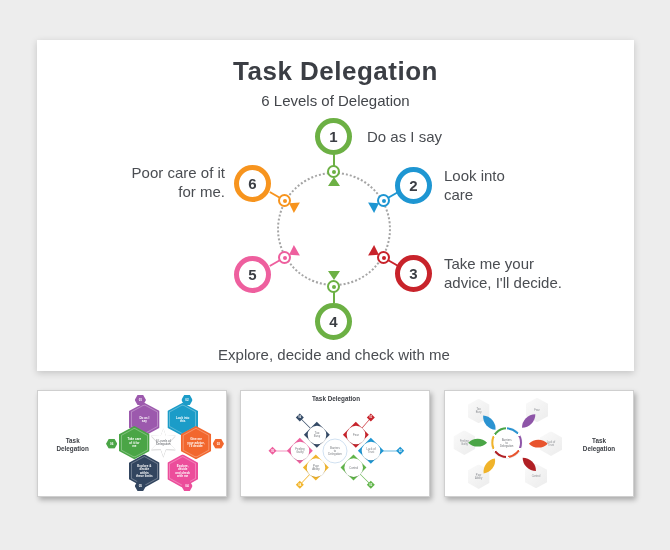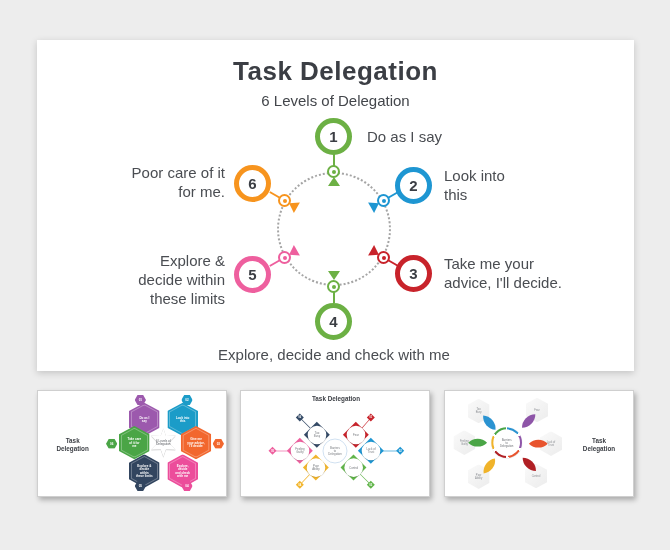--- a/index.html
+++ b/index.html
@@ -170,7 +170,7 @@
 
     <div class="lvl-label" id="label1">Do as I say</div>
     <div class="lvl-label" id="label2">Look into
-this</div>
+care</div>
     <div class="lvl-label" id="label3">Take me your
 advice, I'll decide.</div>
     <div class="lvl-label" id="label4">Explore, decide and check with me</div>

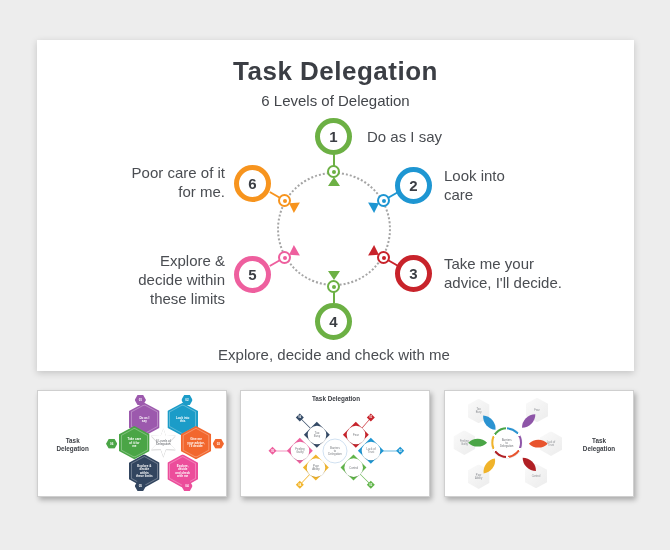--- a/index.html
+++ b/index.html
@@ -174,9 +174,6 @@
     <div class="lvl-label" id="label3">Take me your
 advice, I'll decide.</div>
     <div class="lvl-label" id="label4">Explore, decide and check with me</div>
-    <div class="lvl-label" id="label5">Explore &amp;
-decide within
-these limits</div>
     <div class="lvl-label" id="label6">Poor care of it
 for me.</div>
   </div>

